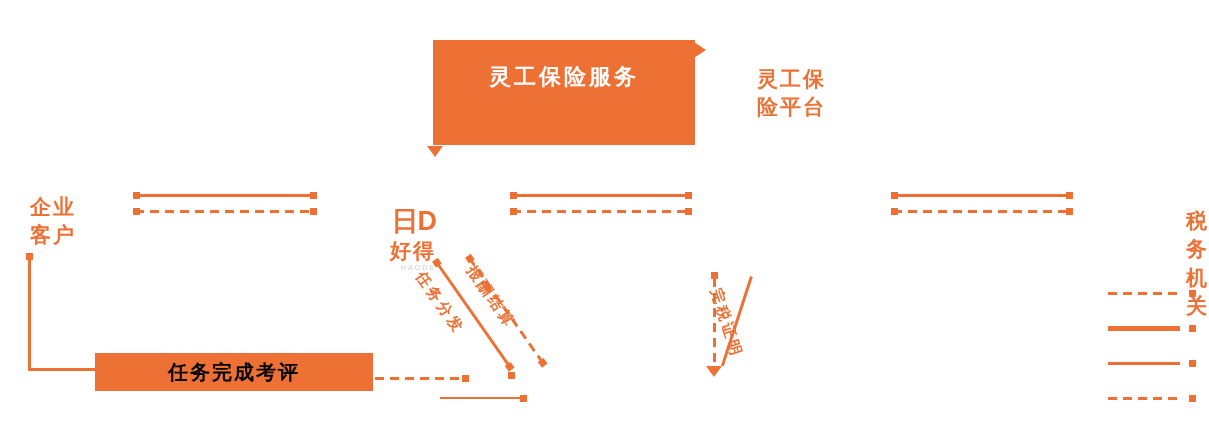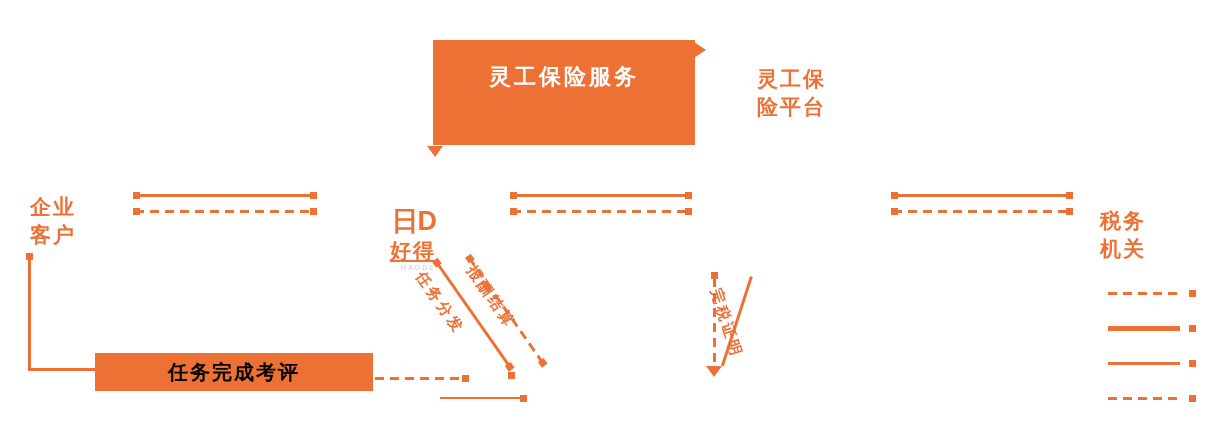--- a/index.html
+++ b/index.html
@@ -130,7 +130,7 @@
 客户</div>
   <div class="node-label" style="left:757px; top:45px;">灵工保
 险平台</div>
-  <div class="node-label" style="left:1100px; top:187px;">税务
+  <div class="node-label" style="left:1186px; top:187px;">税务
 机关</div>
 
   <div class="logo" style="left:390px; top:176px;">

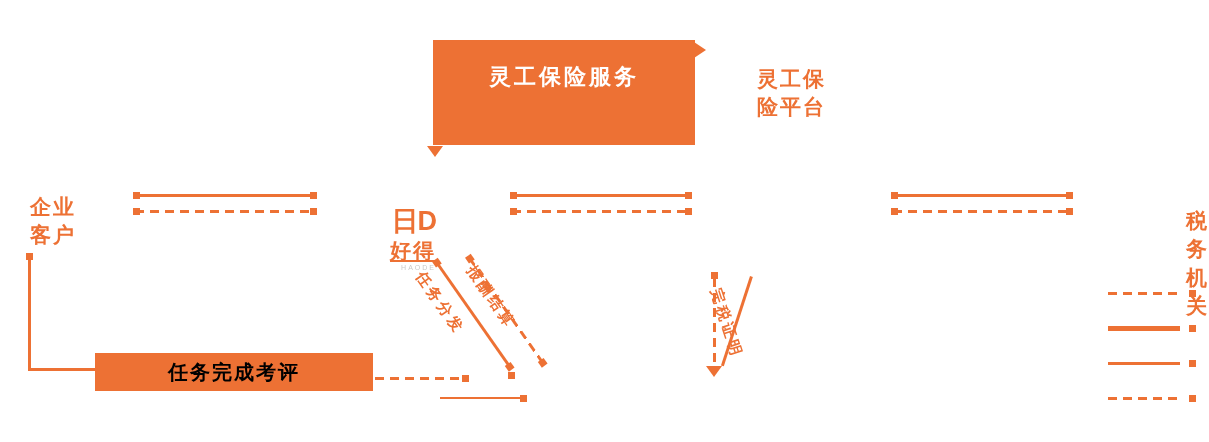--- a/index.html
+++ b/index.html
@@ -106,7 +106,6 @@
     letter-spacing: 2px;
     line-height: 1.2;
     margin-top: 3px;
-    text-decoration: underline;
   }
   .logo-sub {
     font-size: 7px;

